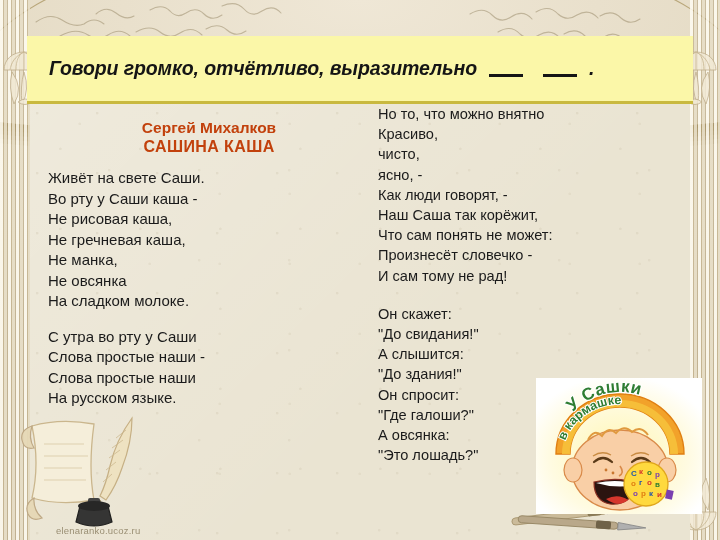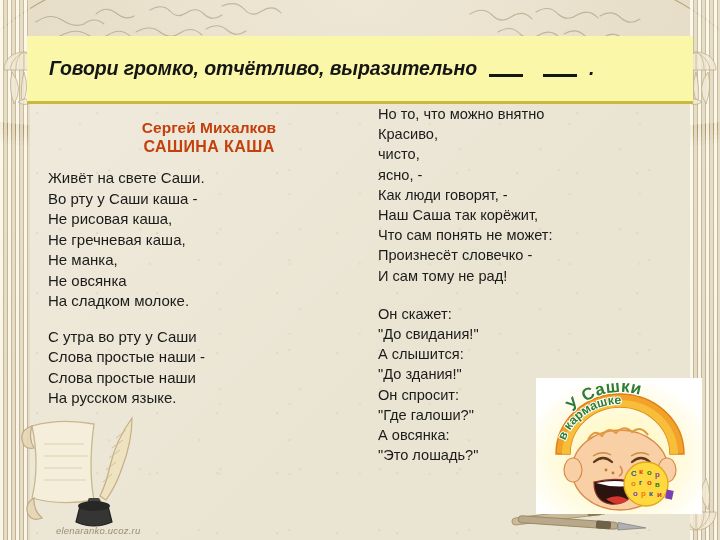--- a/index.html
+++ b/index.html
@@ -261,7 +261,6 @@
     letter-spacing: .2px;
     z-index: 6;
     font-family: "Liberation Sans", sans-serif;
-    font-style: italic;
   }
 </style>
 </head>

